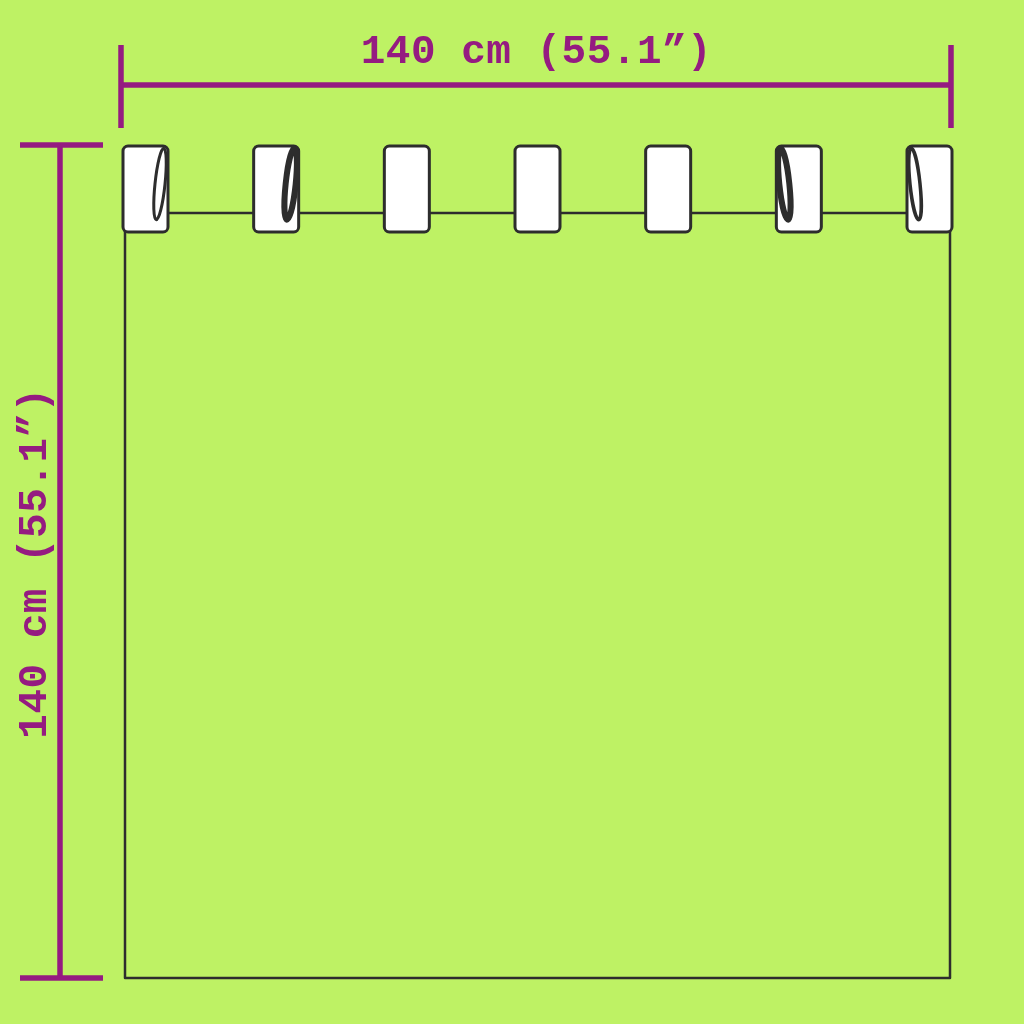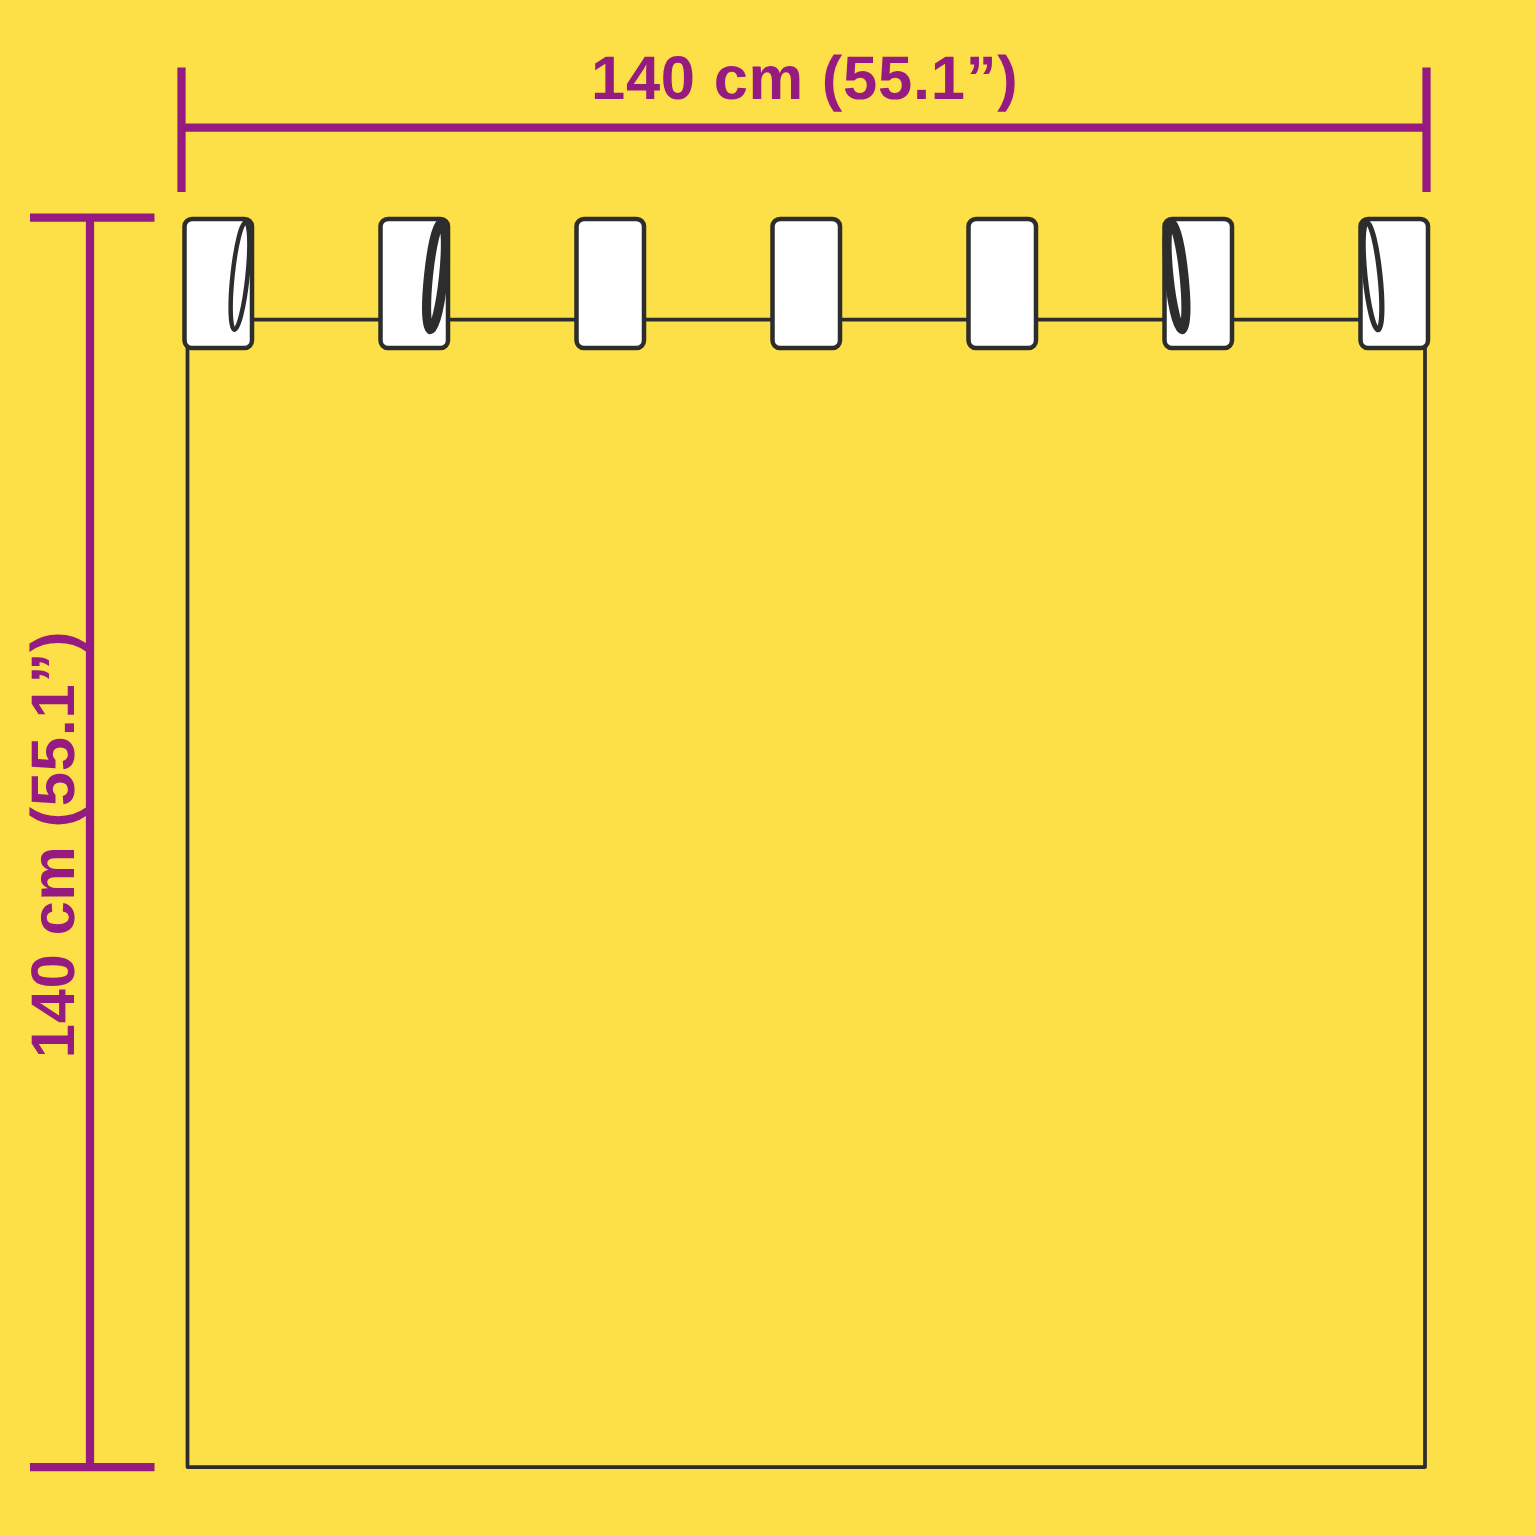--- a/index.html
+++ b/index.html
@@ -5,8 +5,8 @@
   html,body{margin:0;padding:0;background:#ffffff;}
   body{width:1024px;height:1024px;overflow:hidden;}
   .stage{
-    position:relative;width:1024px;height:1024px;background:#fde047;
-    font-family:Liberation Sans, sans-serif;
+    position:relative;width:1024px;height:1024px;background:#bef264;
+    font-family:Liberation Mono, monospace;
   }
   .drawing{position:absolute;left:0;top:0;width:1024px;height:1024px;}
   

